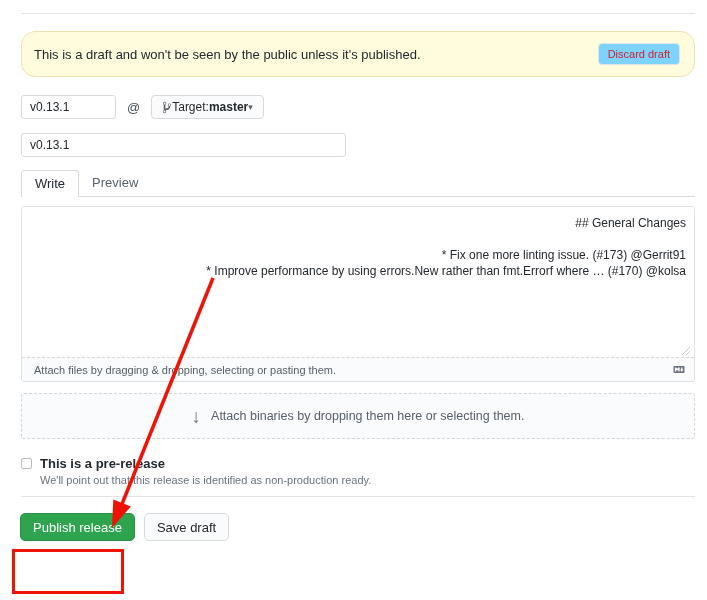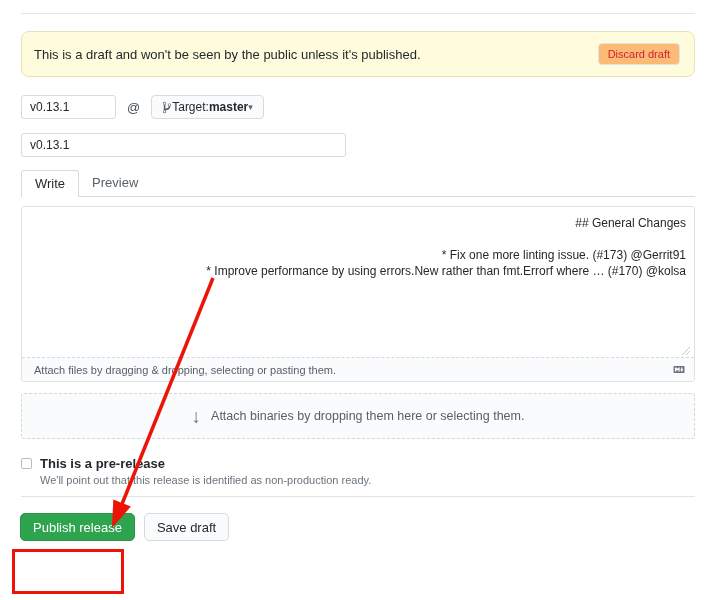--- a/index.html
+++ b/index.html
@@ -30,7 +30,7 @@
   
   .banner {
     margin-top: 17px; height: 46px; background: #fffbdd;
-    border: 1px solid #ece3b5; border-radius: 8px;
+    border: 1px solid #ece3b5; border-radius: 14px;
     display: flex; align-items: center; padding: 0 14px 0 12px;
     font-size: 13px;
   }

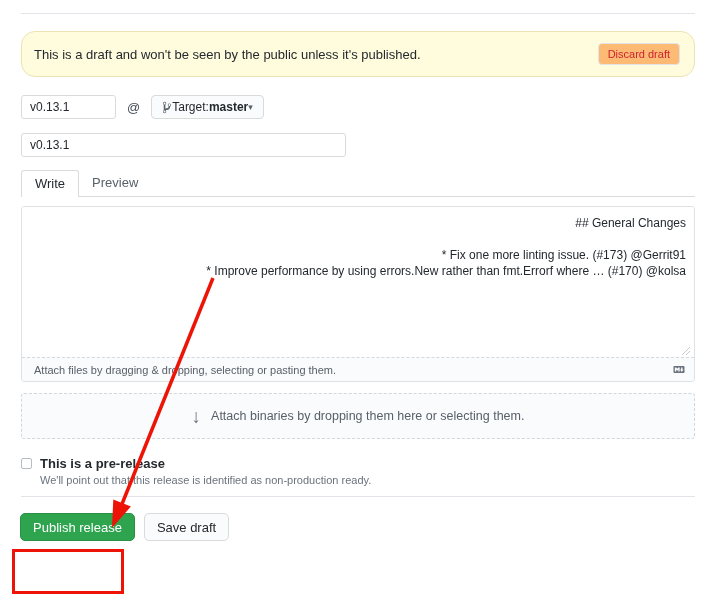--- a/index.html
+++ b/index.html
@@ -36,7 +36,7 @@
   }
   .discard-btn {
     margin-left: auto; height: 22px; padding: 0 9px; font-size: 11px;
-    color: #cb2431; background: #fdba74; border: 1px solid #e1e4e8;
+    color: #cb2431; background: #7dd3fc; border: 1px solid #e1e4e8;
     border-radius: 4px; cursor: pointer; font-family: inherit;
   }
 

